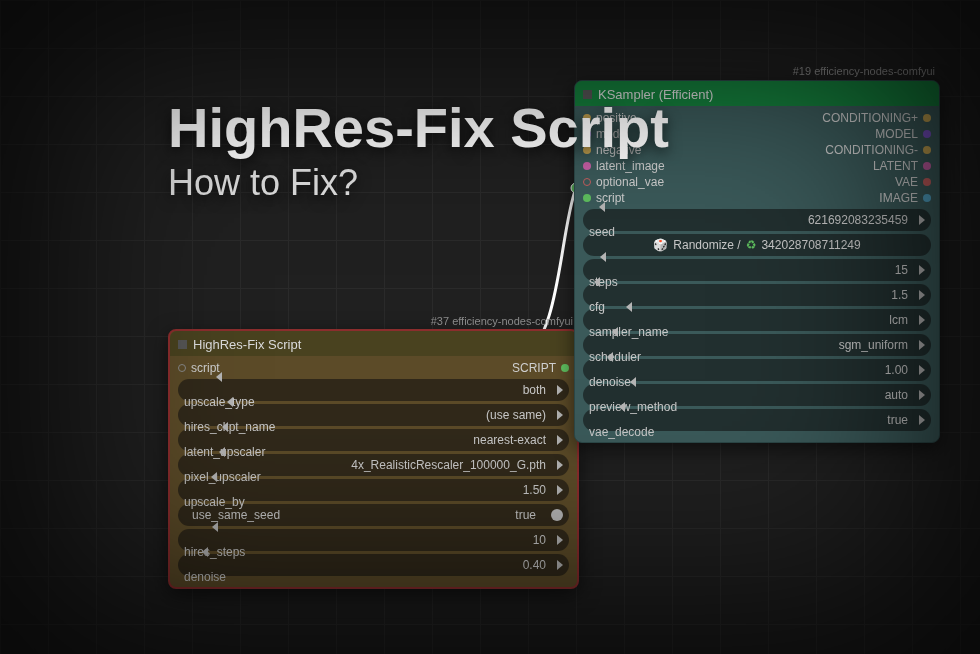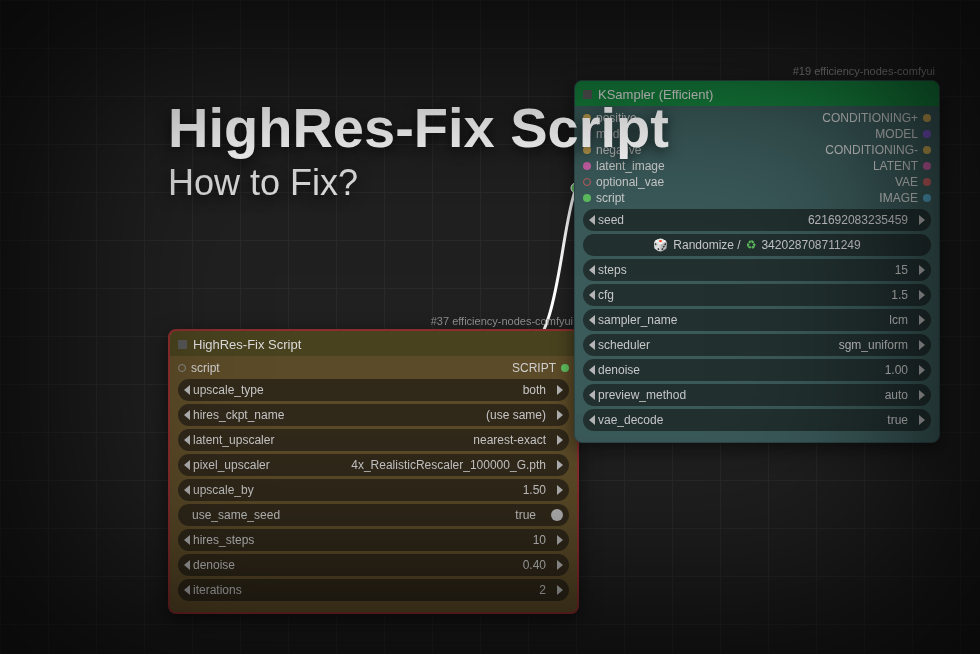--- a/index.html
+++ b/index.html
@@ -21,7 +21,7 @@
     .node-body { padding:4px 8px 8px; }
     
     .pill { display:flex; align-items:center; justify-content:space-between; background:rgba(15,15,15,.55); border-radius:11px; height:22px; margin:3px 0; padding:0 4px; color:#c8c8c8; }
-    .pill .lbl { display:flex; align-items:center; gap:3px; padding-left:2px; font-size:12px; }
+    .pill .lbl { display:flex; align-items:center; gap:13px; padding-left:2px; font-size:12px;flex-direction:column; }
     .pill .val { display:flex; align-items:center; gap:11px; padding-right:2px; font-size:12px; }
     .pill .tri { width:0; height:0; }
     .tri-l { border-top:5px solid transparent; border-bottom:5px solid transparent; border-right:6px solid #b5b5b5; }

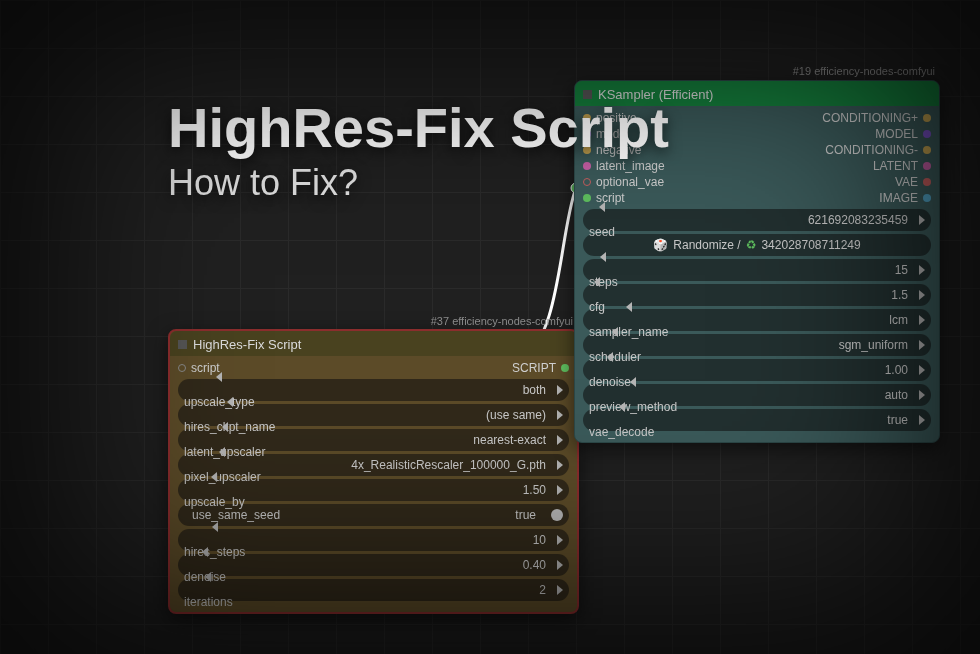--- a/index.html
+++ b/index.html
@@ -151,16 +151,6 @@
           <span class="tri tri-r"></span>
         </span>
       </div>
-    <div class="pill">
-        <span class="lbl">
-          <span class="tri tri-l"></span>
-          <span>iterations</span>
-        </span>
-        <span class="val">
-          <span>2</span>
-          <span class="tri tri-r"></span>
-        </span>
-      </div>
   </div>
 </div>
 

